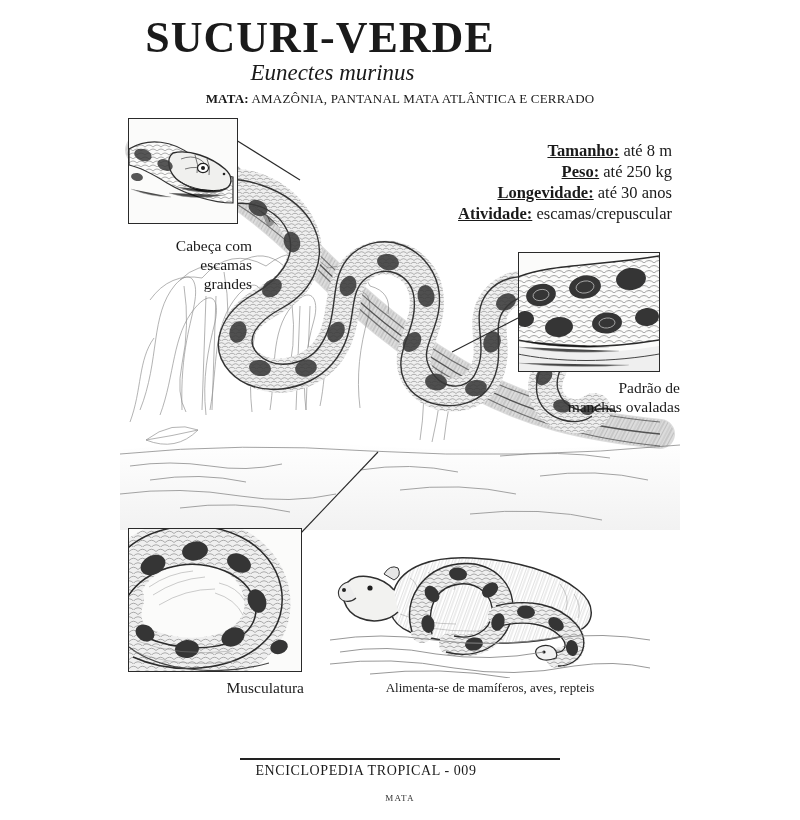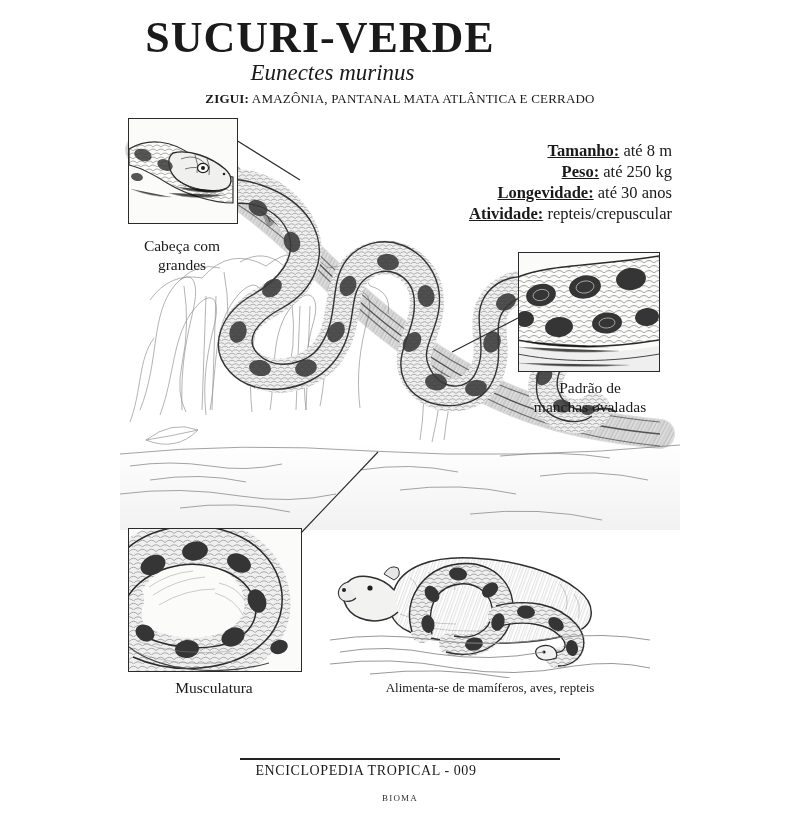--- a/index.html
+++ b/index.html
@@ -124,7 +124,7 @@
   <div class="title">SUCURI-VERDE</div>
   <div class="subtitle">Eunectes murinus</div>
   <div class="biome">
-    <b>ZIGUI:</b>
+    <b>MATA:</b>
     <span>AMAZÔNIA, PANTANAL MATA ATLÂNTICA E CERRADO</span>
   </div>
 

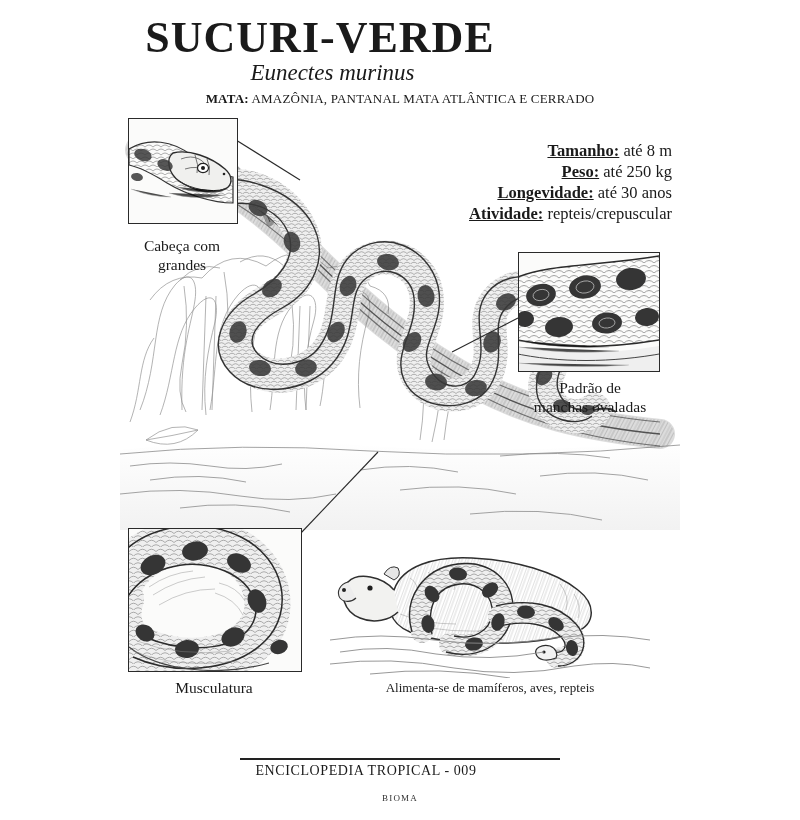--- a/index.html
+++ b/index.html
@@ -143,7 +143,7 @@
     </div>
     <div class="row">
       <span class="k">Atividade:</span>
-      <span>repteis/crepuscular</span>
+      <span>escamas/crepuscular</span>
     </div>
   </div>
 

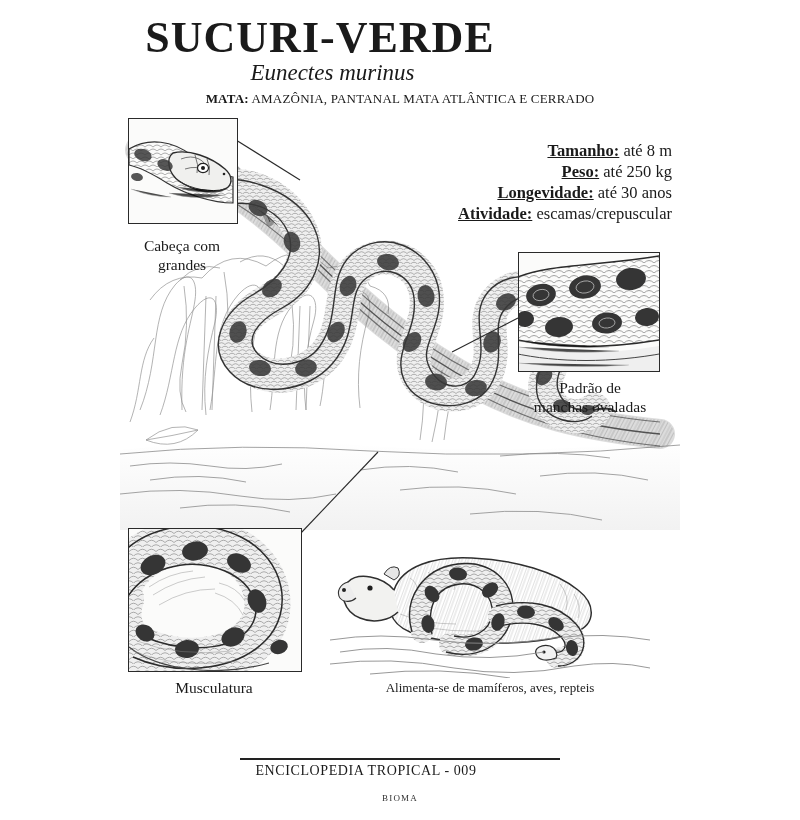--- a/index.html
+++ b/index.html
@@ -78,7 +78,7 @@
     position: absolute;
     font-size: 15.5px;
     line-height: 19px;
-    text-align: center;
+    text-align: right;
   }
 
   

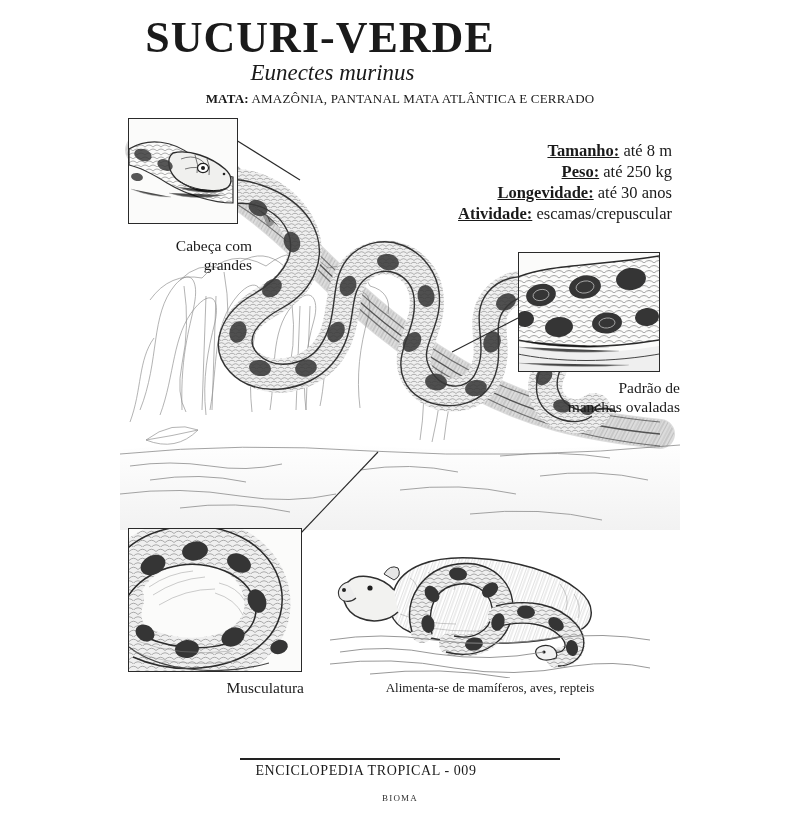--- a/index.html
+++ b/index.html
@@ -346,6 +346,7 @@
   </div>
   <div class="cap" style="left:112px;top:236px;width:140px;">
     <div>Cabeça com</div>
+    <div>escamas</div>
     <div>grandes</div>
   </div>
 

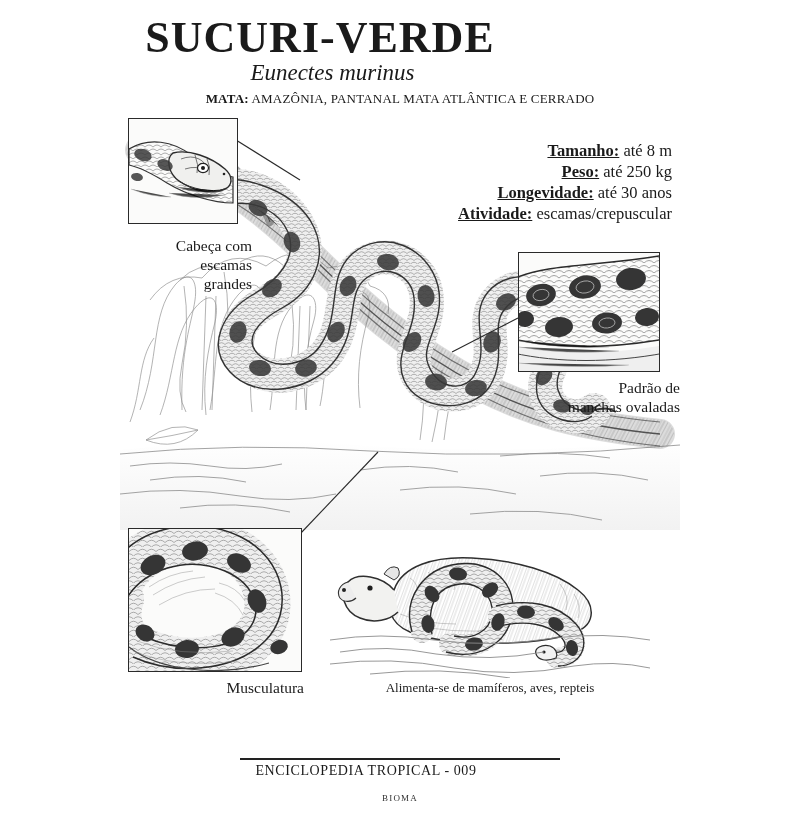--- a/index.html
+++ b/index.html
@@ -509,7 +509,7 @@
 
   <div class="footer-rule"></div>
   <div class="footer-text">ENCICLOPEDIA TROPICAL - 009</div>
-  <div class="signature">BIOMA</div>
+  <div class="signature">MATA</div>
 
 </div>
 

